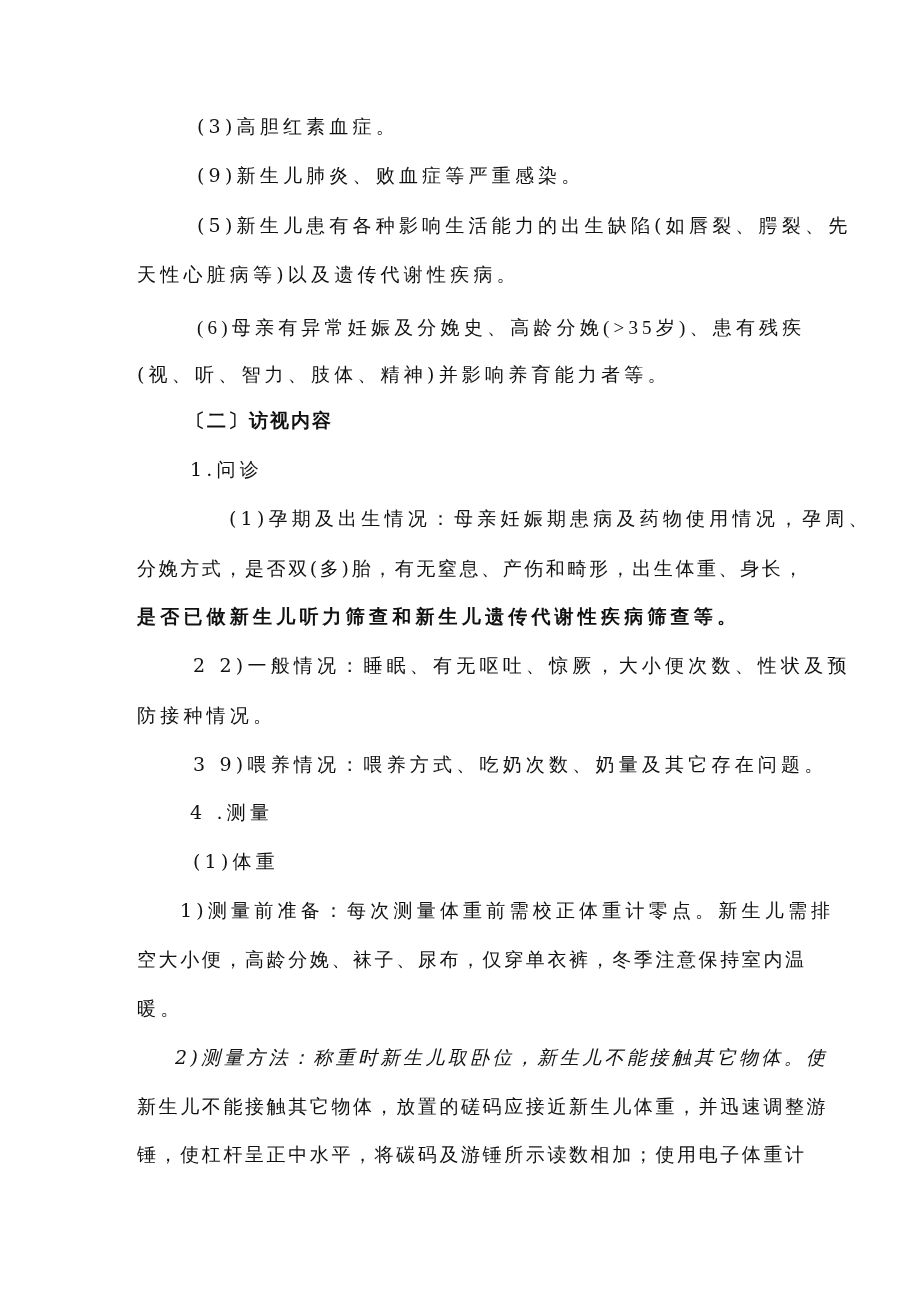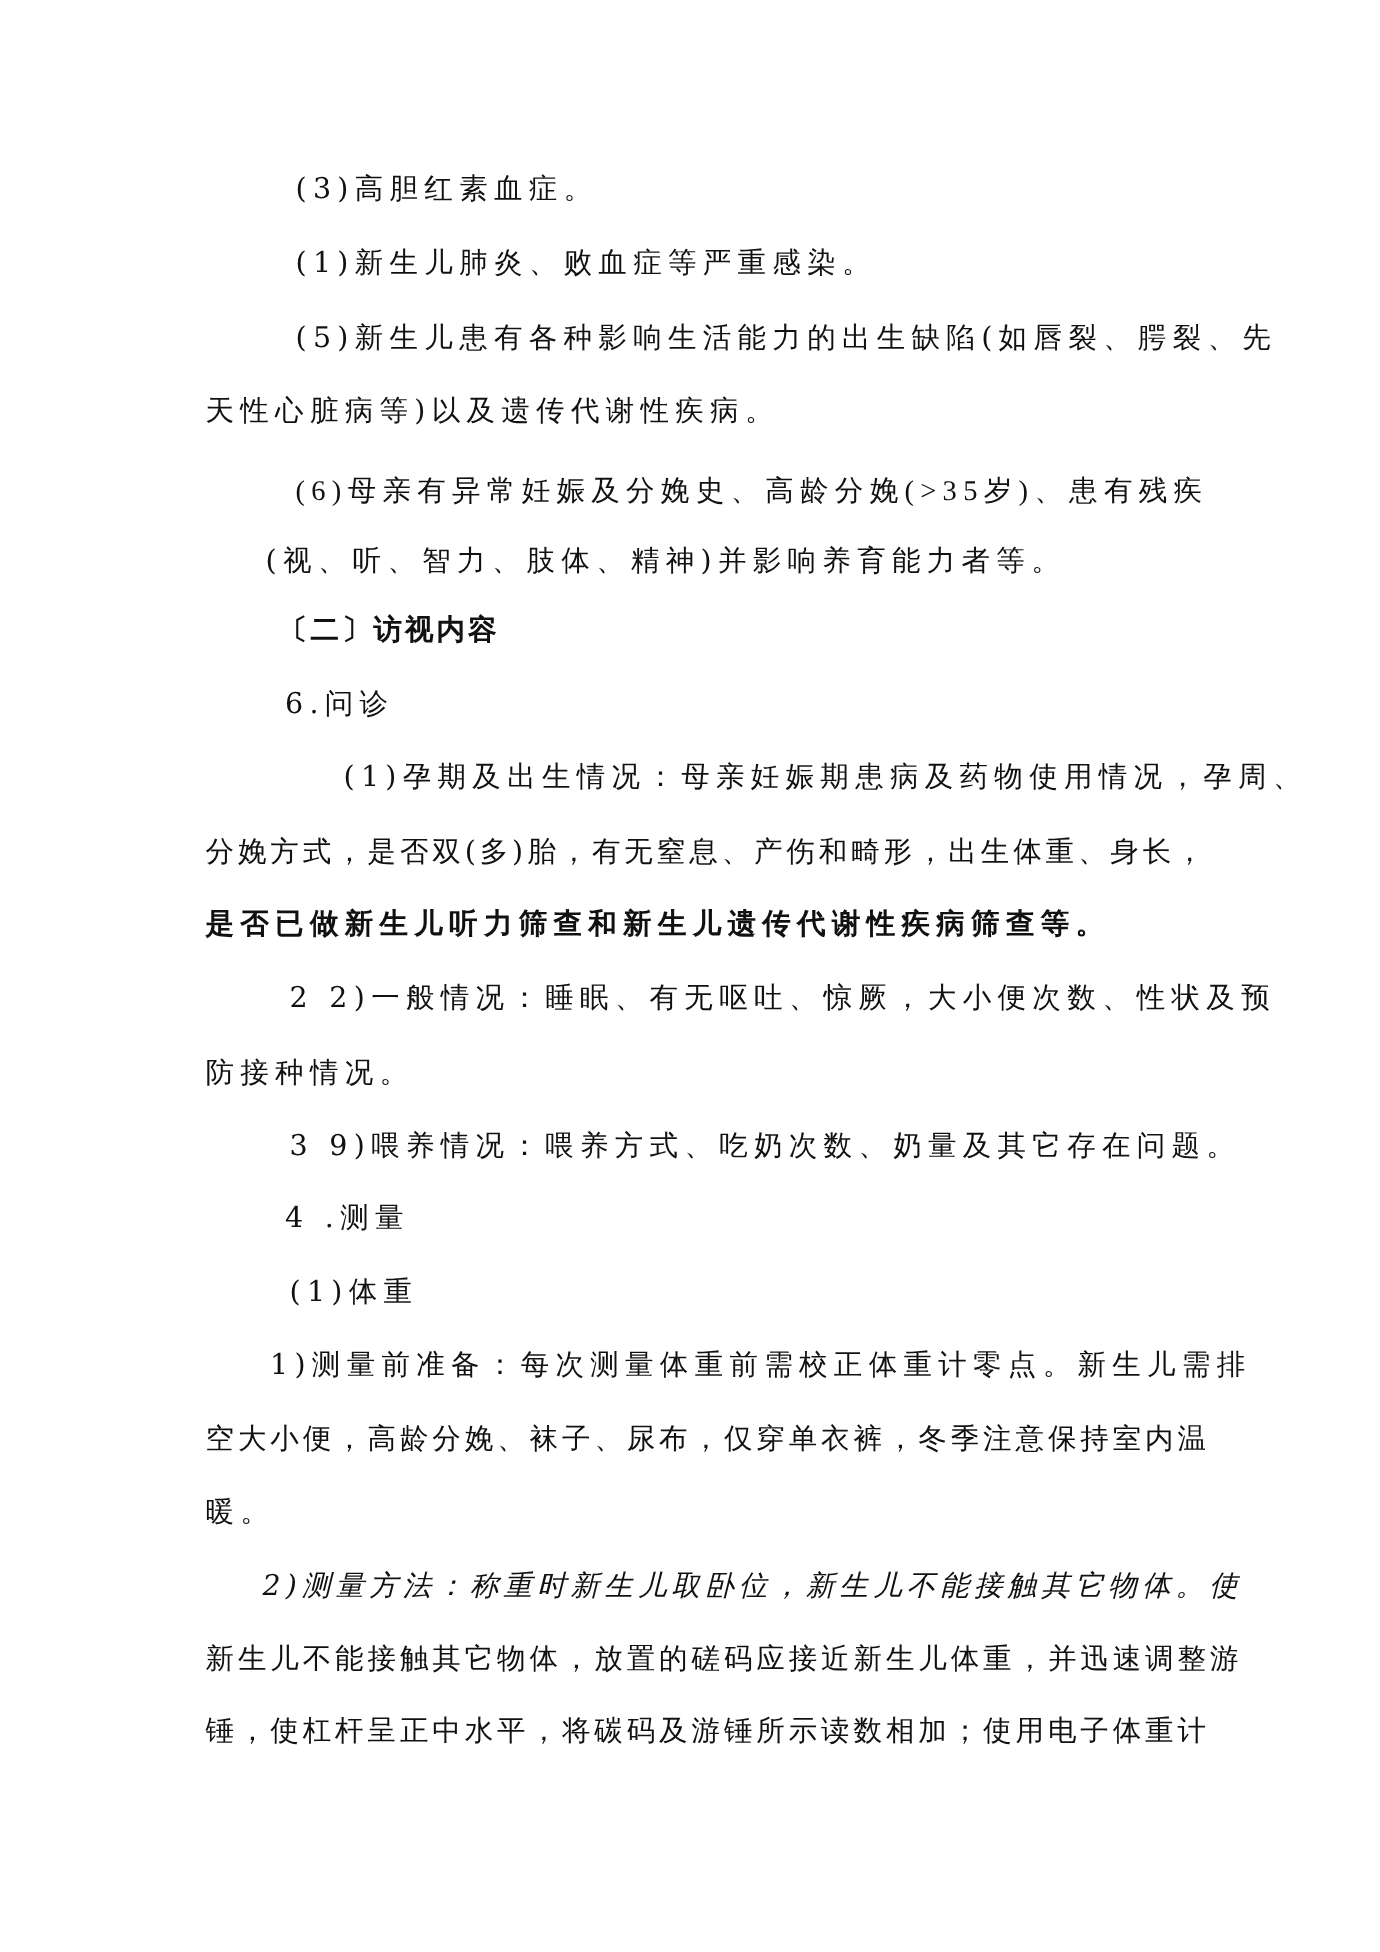--- a/index.html
+++ b/index.html
@@ -14,7 +14,7 @@
 
 <div>
   <div class="line" style="left:197px;top:114px;">(3)高胆红素血症。</div>
-  <div class="line" style="left:197px;top:163px;">(1)新生儿肺炎、败血症等严重感染。</div>
+  <div class="line" style="left:197px;top:163px;">(9)新生儿肺炎、败血症等严重感染。</div>
   <div class="line" style="left:197px;top:213px;">(5)新生儿患有各种影响生活能力的出生缺陷(如唇裂、腭裂、先</div>
   <div class="line" style="left:137px;top:262px;">天性心脏病等)以及遗传代谢性疾病。</div>
   <div class="line" style="left:197px;top:316px;font-family:Liberation Serif, serif;">(6)母亲有异常妊娠及分娩史、高龄分娩(&gt;35岁)、患有残疾</div>

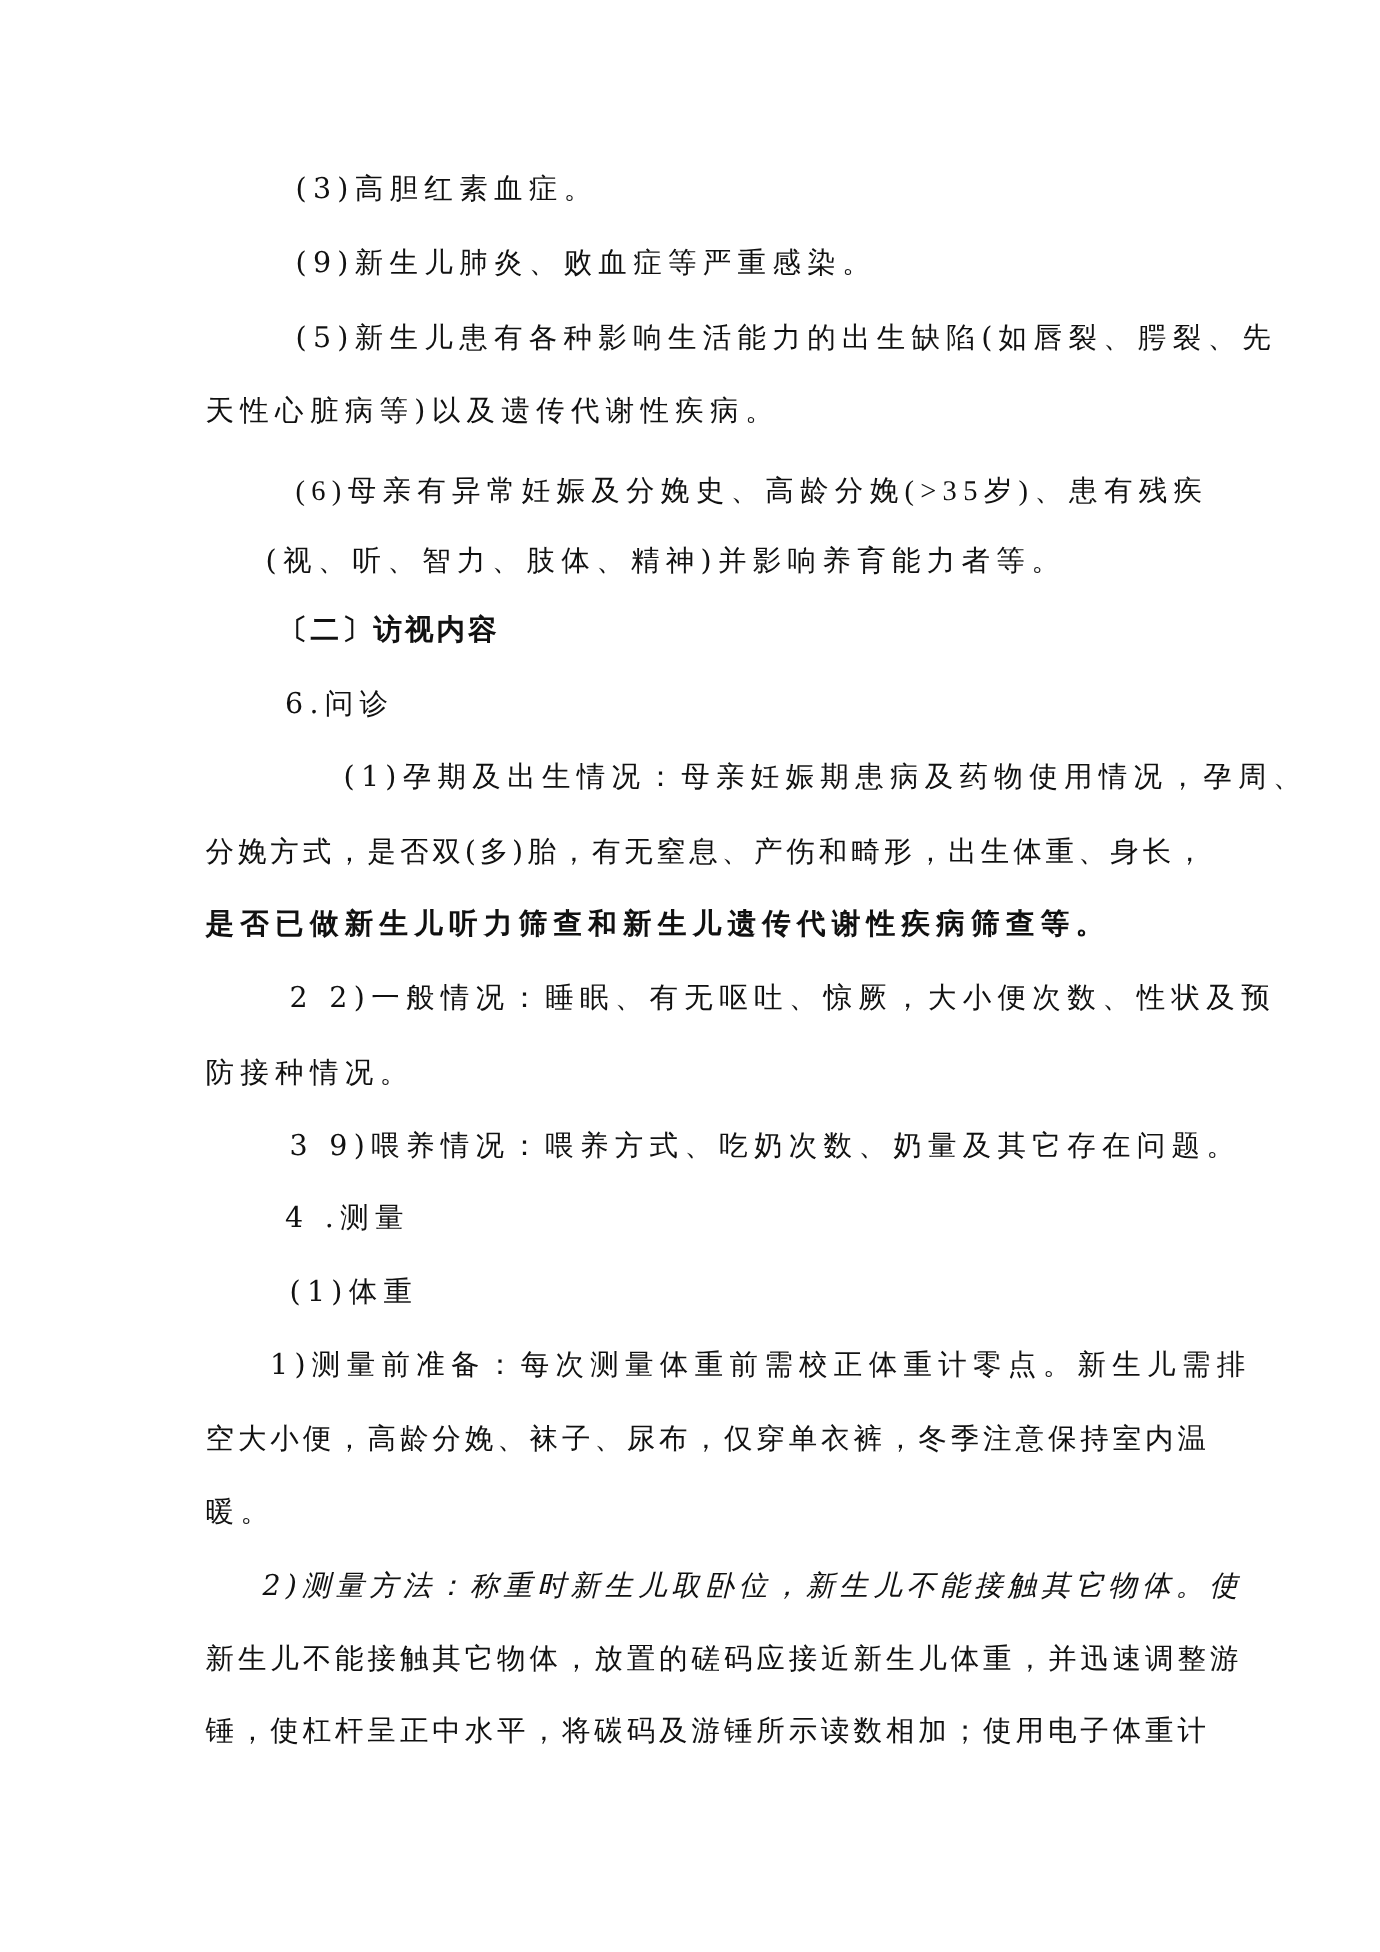--- a/index.html
+++ b/index.html
@@ -18,7 +18,7 @@
   <div class="line" style="left:197px;top:213px;">(5)新生儿患有各种影响生活能力的出生缺陷(如唇裂、腭裂、先</div>
   <div class="line" style="left:137px;top:262px;">天性心脏病等)以及遗传代谢性疾病。</div>
   <div class="line" style="left:197px;top:316px;font-family:Liberation Serif, serif;">(6)母亲有异常妊娠及分娩史、高龄分娩(&gt;35岁)、患有残疾</div>
-  <div class="line" style="left:137px;top:362px;margin-left:40px;">(视、听、智力、肢体、精神)并影响养育能力者等。</div>
+  <div class="line" style="left:137px;top:362px;">(视、听、智力、肢体、精神)并影响养育能力者等。</div>
   <div class="line bold" style="left:186px;top:408px;">〔二〕访视内容</div>
   <div class="line" style="left:190px;top:457px;">6.问诊</div>
   <div class="line" style="left:197px;top:506px;margin-left:32px;">(1)孕期及出生情况：母亲妊娠期患病及药物使用情况，孕周、</div>

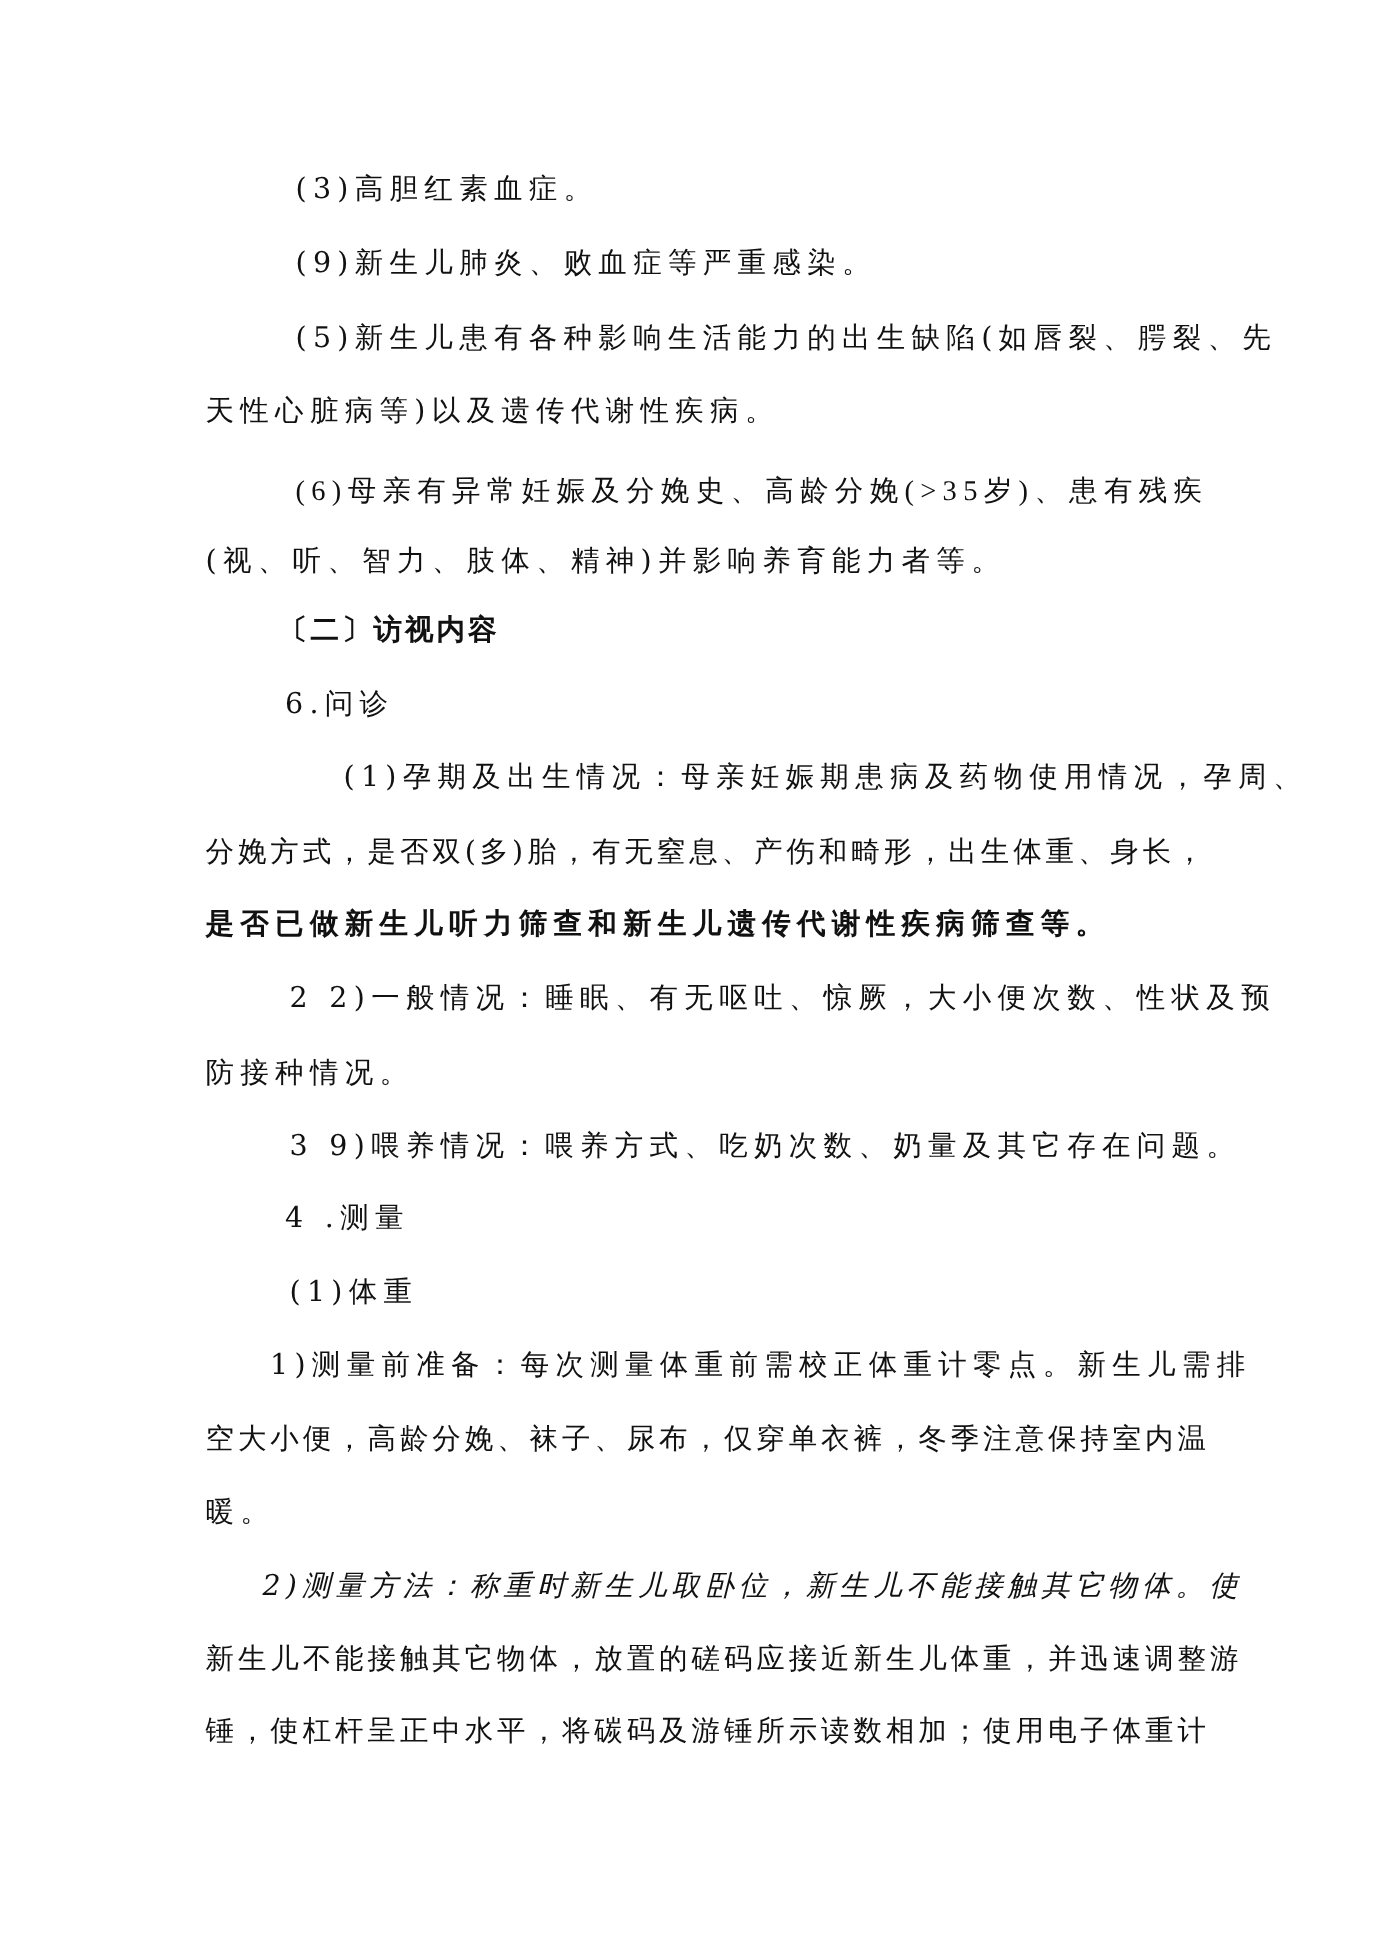--- a/index.html
+++ b/index.html
@@ -20,7 +20,7 @@
   <div class="line" style="left:197px;top:316px;font-family:Liberation Serif, serif;">(6)母亲有异常妊娠及分娩史、高龄分娩(&gt;35岁)、患有残疾</div>
   <div class="line" style="left:137px;top:362px;">(视、听、智力、肢体、精神)并影响养育能力者等。</div>
   <div class="line bold" style="left:186px;top:408px;">〔二〕访视内容</div>
-  <div class="line" style="left:190px;top:457px;">6.问诊</div>
+  <div class="line" style="left:190px;top:457px;">1.问诊</div>
   <div class="line" style="left:197px;top:506px;margin-left:32px;">(1)孕期及出生情况：母亲妊娠期患病及药物使用情况，孕周、</div>
   <div class="line" style="left:137px;top:556px;letter-spacing:2.6px;">分娩方式，是否双(多)胎，有无窒息、产伤和畸形，出生体重、身长，</div>
   <div class="line" style="left:137px;top:604px;font-weight:bold;">是否已做新生儿听力筛查和新生儿遗传代谢性疾病筛查等。</div>

